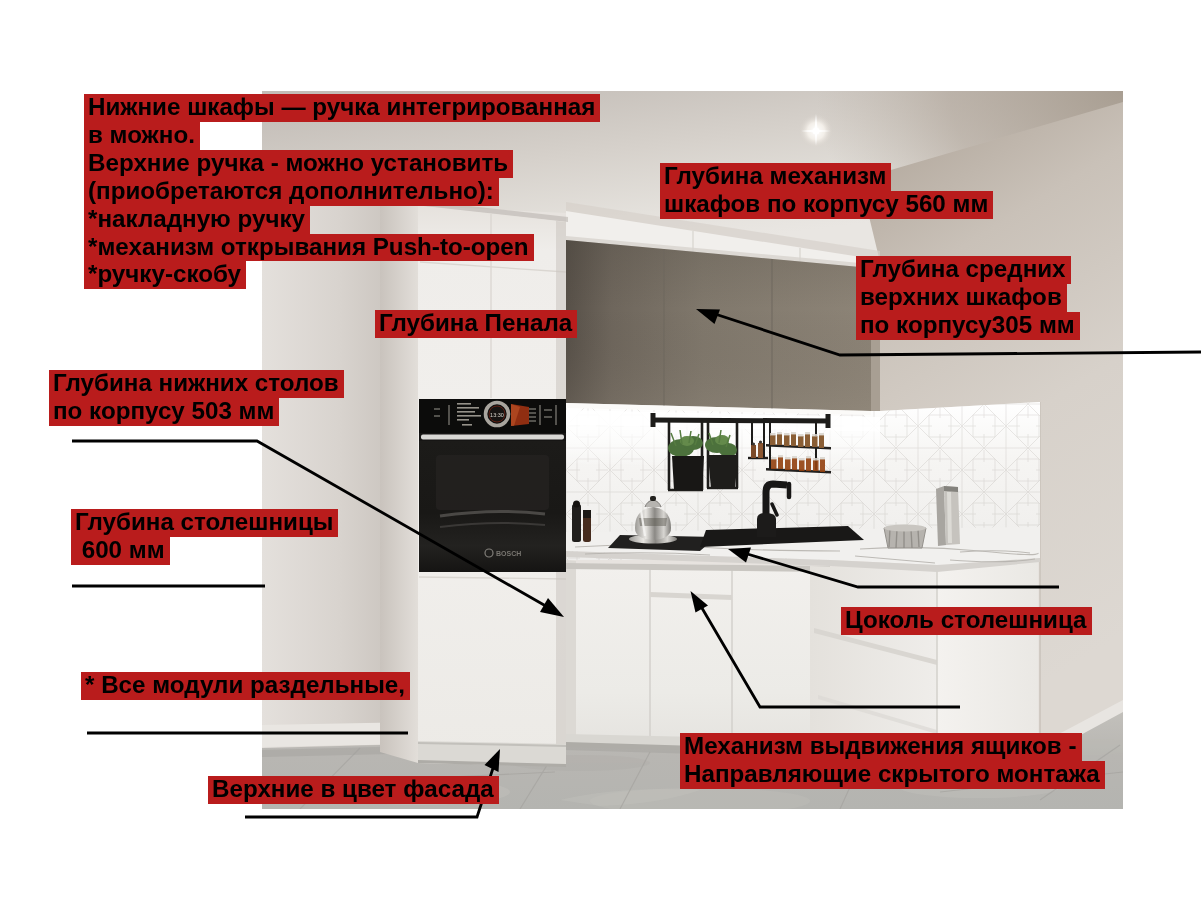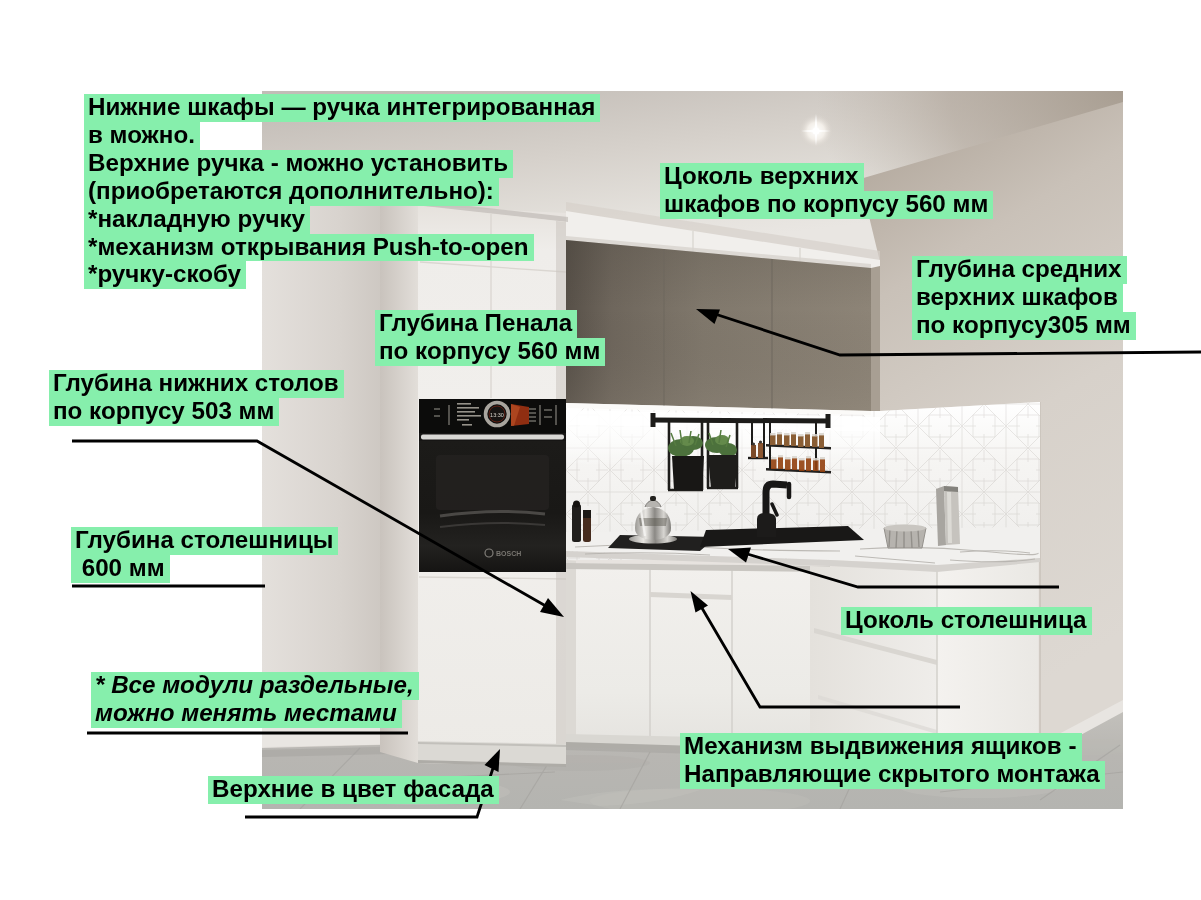--- a/index.html
+++ b/index.html
@@ -7,7 +7,7 @@
        font-family:"Liberation Sans",sans-serif;}
   .lab{position:absolute;font-weight:bold;font-size:24.2px;line-height:26.9px;
        color:#000;white-space:nowrap;}
-  .lab span{background:#86efac;padding:0 5px 1px 4px;display:inline-block;}
+  .lab span{background:#b91c1c;padding:0 5px 1px 4px;display:inline-block;}
 </style>
 </head>
 <body>

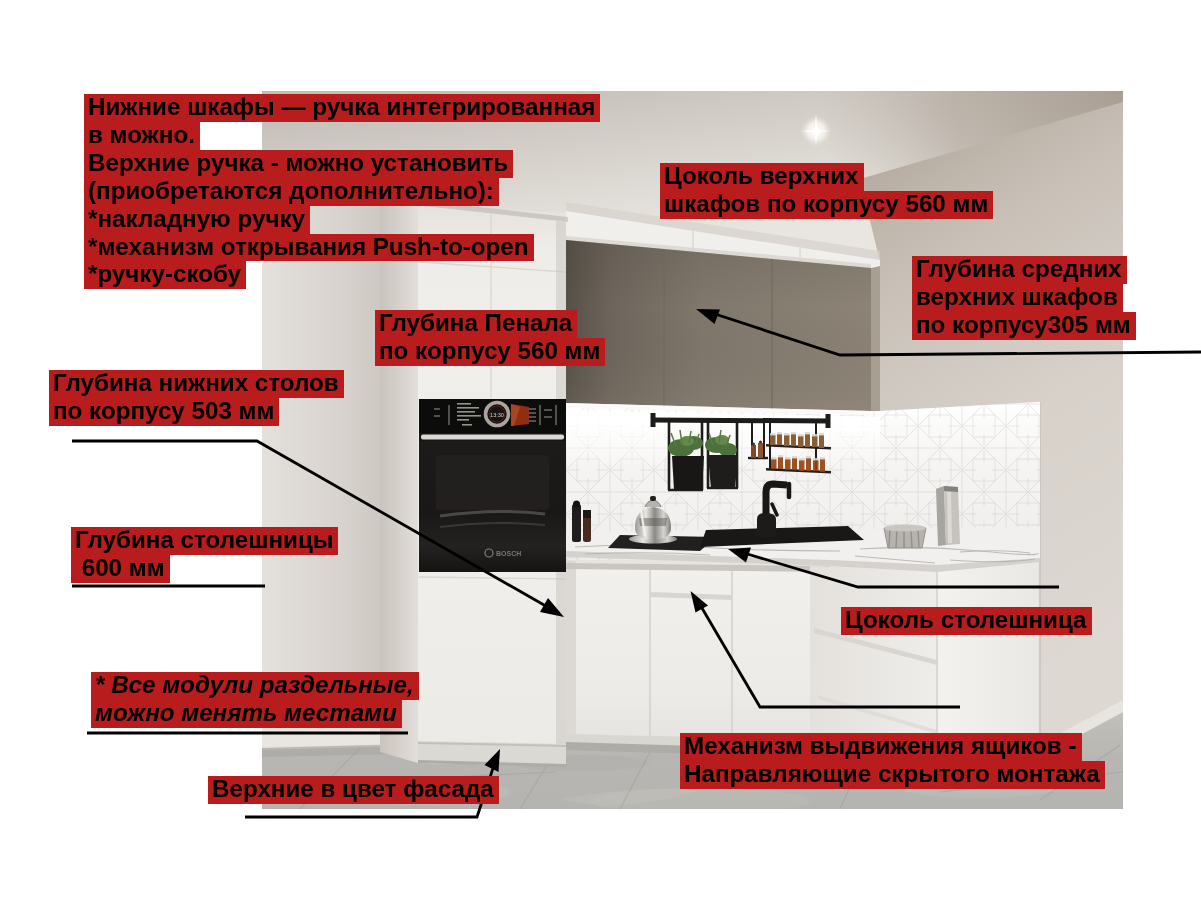--- a/index.html
+++ b/index.html
@@ -456,7 +456,7 @@
 <span>*механизм открывания Push-to-open</span><br>
 <span>*ручку-скобу</span></div>
 
-<div class="lab" style="left:660px;top:163px"><span>Цоколь верхних</span><br>
+<div class="lab" style="left:660px;top:163px"><span>Глубина механизм</span><br>
 <span>шкафов по корпусу 560 мм</span></div>
 
 <div class="lab" style="left:912px;top:256px"><span>Глубина средних</span><br>

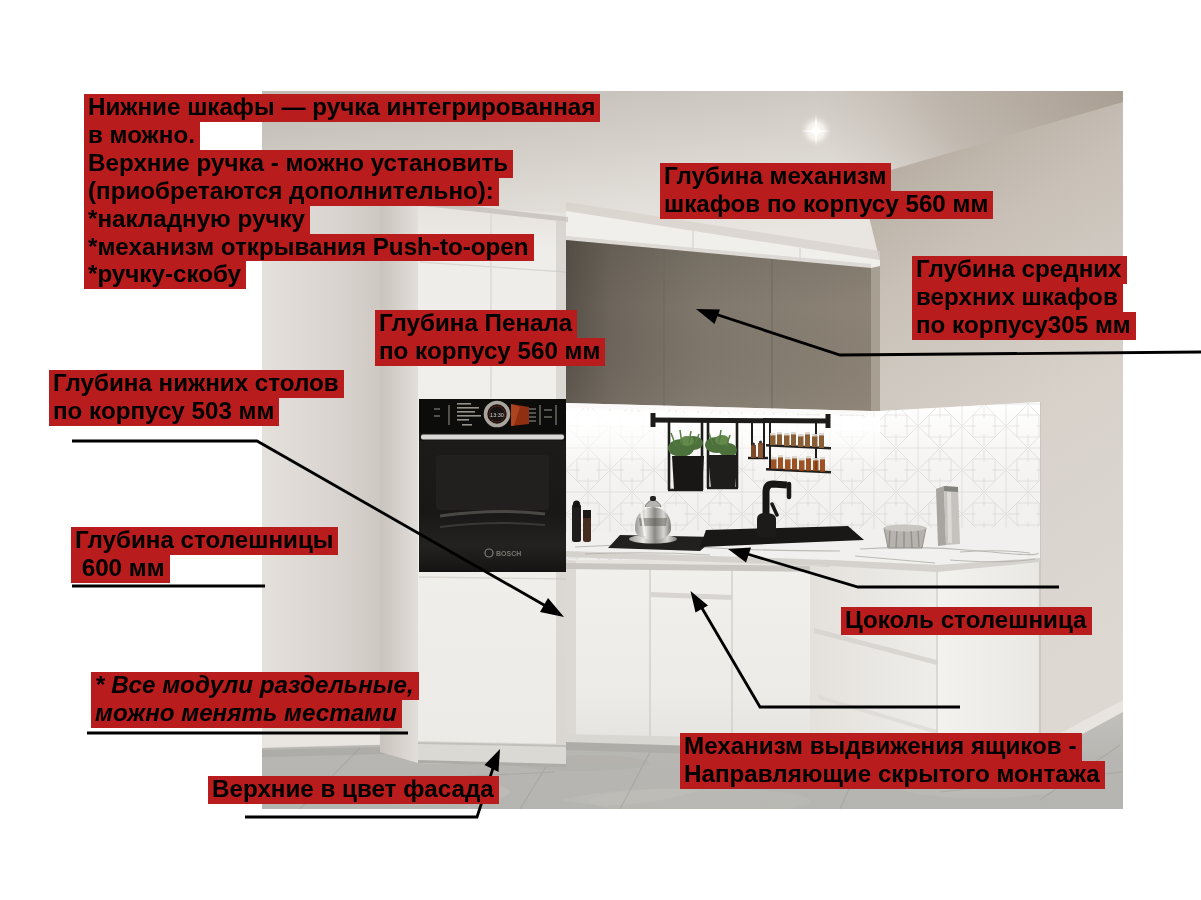--- a/index.html
+++ b/index.html
@@ -459,7 +459,7 @@
 <div class="lab" style="left:660px;top:163px"><span>Глубина механизм</span><br>
 <span>шкафов по корпусу 560 мм</span></div>
 
-<div class="lab" style="left:912px;top:256px"><span>Глубина средних</span><br>
+<div class="lab" style="left:856px;top:256px"><span>Глубина средних</span><br>
 <span>верхних шкафов</span><br>
 <span>по корпусу305 мм</span></div>
 

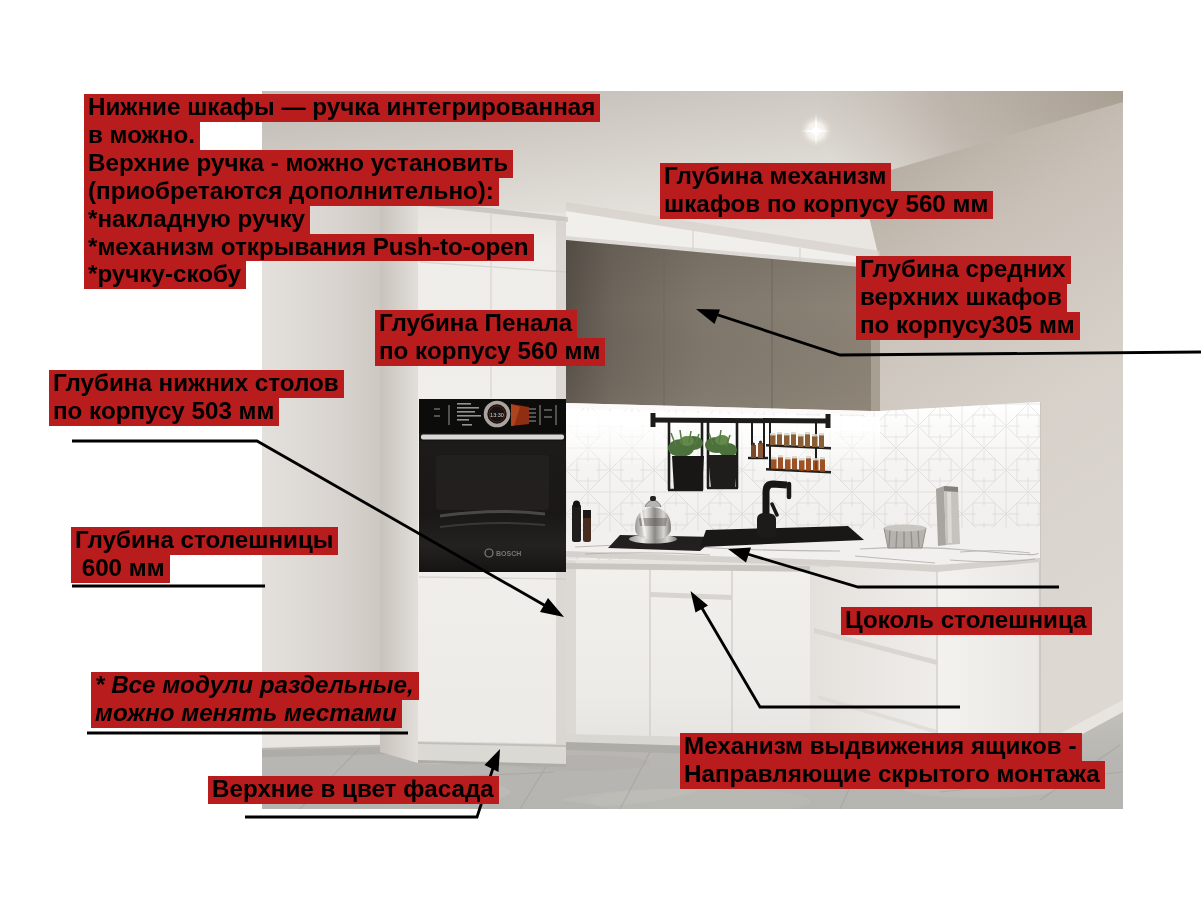--- a/index.html
+++ b/index.html
@@ -464,7 +464,7 @@
 <span>по корпусу305 мм</span></div>
 
 <div class="lab" style="left:375px;top:310px"><span>Глубина Пенала</span><br>
-<span>по корпусу 560 мм</span></div>
+</div>
 
 <div class="lab" style="left:49px;top:370px"><span>Глубина нижних столов</span><br>
 <span>по корпусу 503 мм</span></div>

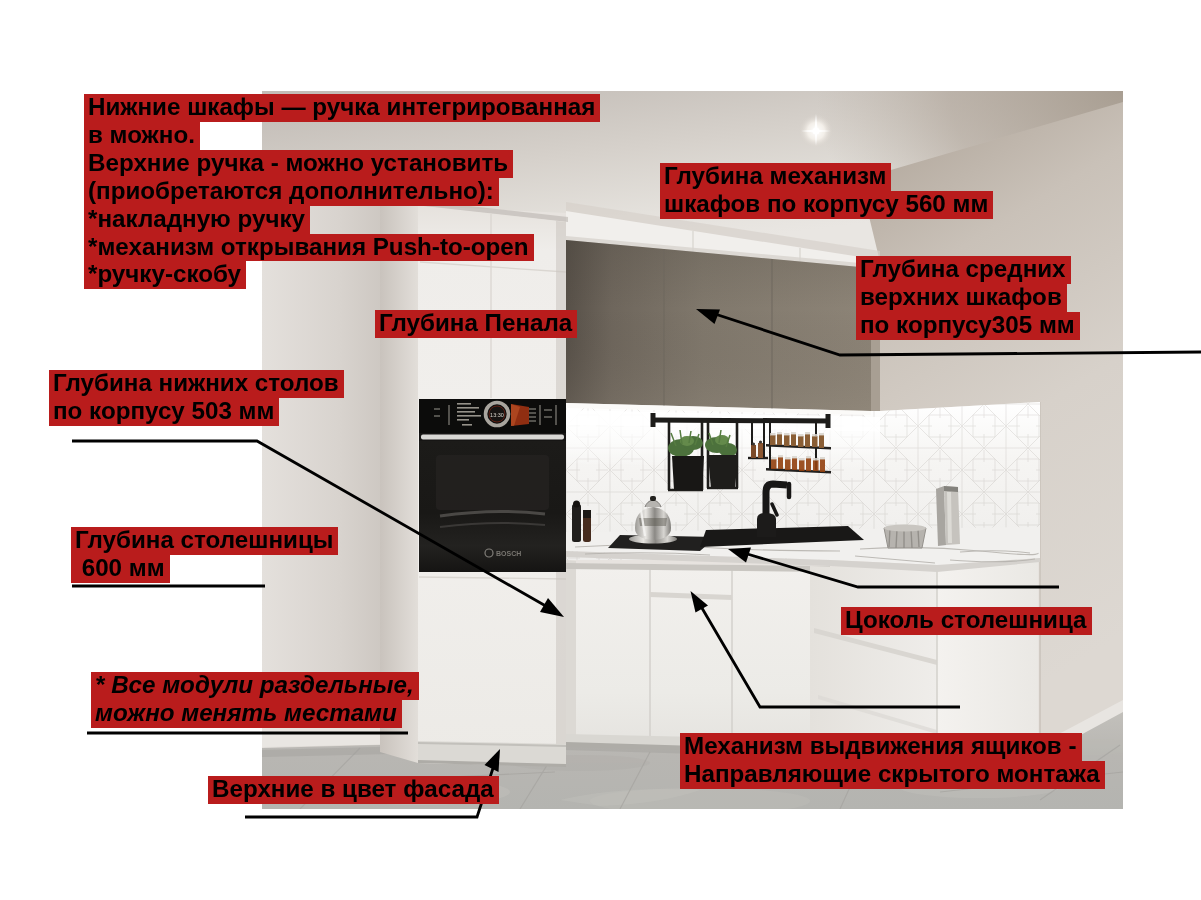--- a/index.html
+++ b/index.html
@@ -469,7 +469,7 @@
 <div class="lab" style="left:49px;top:370px"><span>Глубина нижних столов</span><br>
 <span>по корпусу 503 мм</span></div>
 
-<div class="lab" style="left:71px;top:527px"><span>Глубина столешницы</span><br>
+<div class="lab" style="left:71px;top:509px"><span>Глубина столешницы</span><br>
 <span>&nbsp;600 мм</span></div>
 
 <div class="lab" style="left:91px;top:672px;font-style:italic"><span>* Все модули раздельные,</span><br>

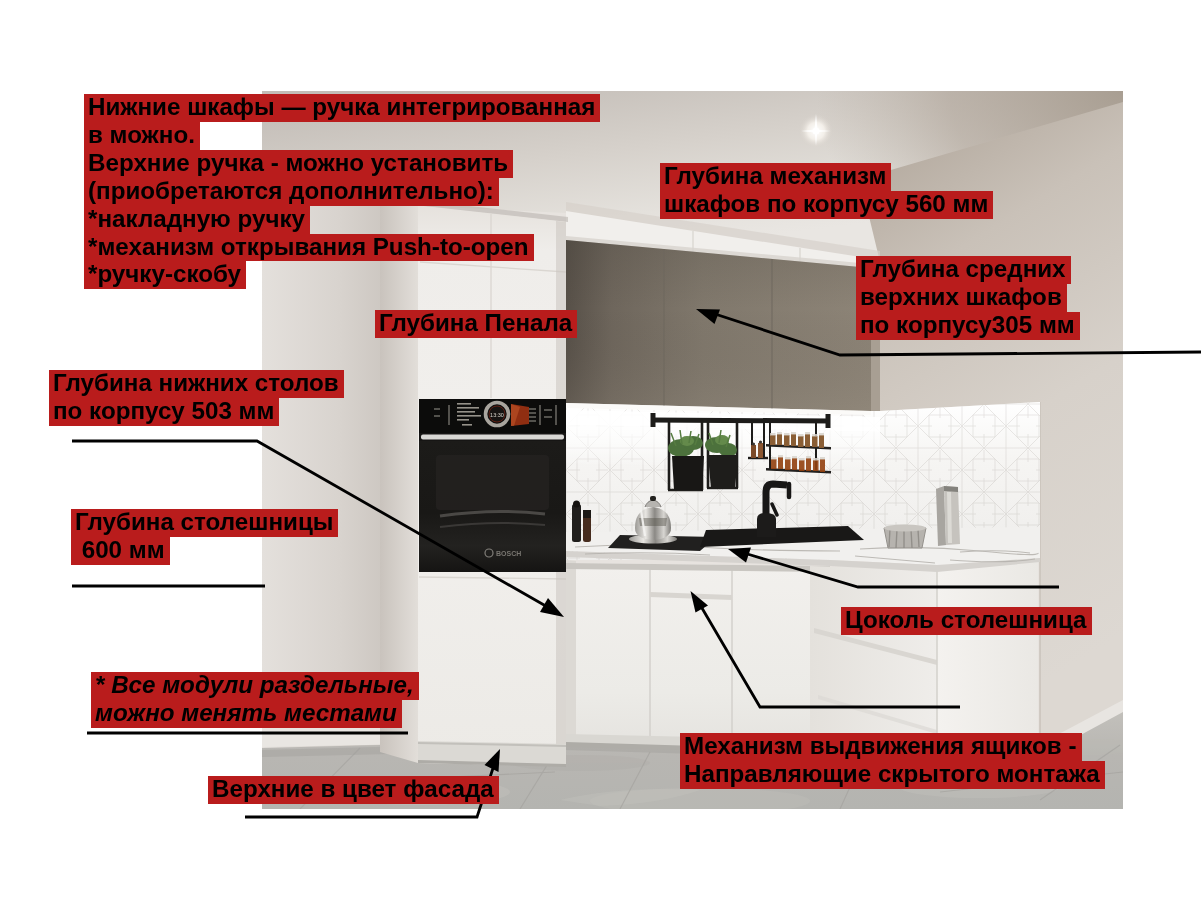--- a/index.html
+++ b/index.html
@@ -472,7 +472,7 @@
 <div class="lab" style="left:71px;top:509px"><span>Глубина столешницы</span><br>
 <span>&nbsp;600 мм</span></div>
 
-<div class="lab" style="left:91px;top:672px;font-style:italic"><span>* Все модули раздельные,</span><br>
+<div class="lab" style="left:81px;top:672px;"><span>* Все модули раздельные,</span><br>
 <span>можно менять местами</span></div>
 
 <div class="lab" style="left:208px;top:776px"><span>Верхние в цвет фасада</span></div>

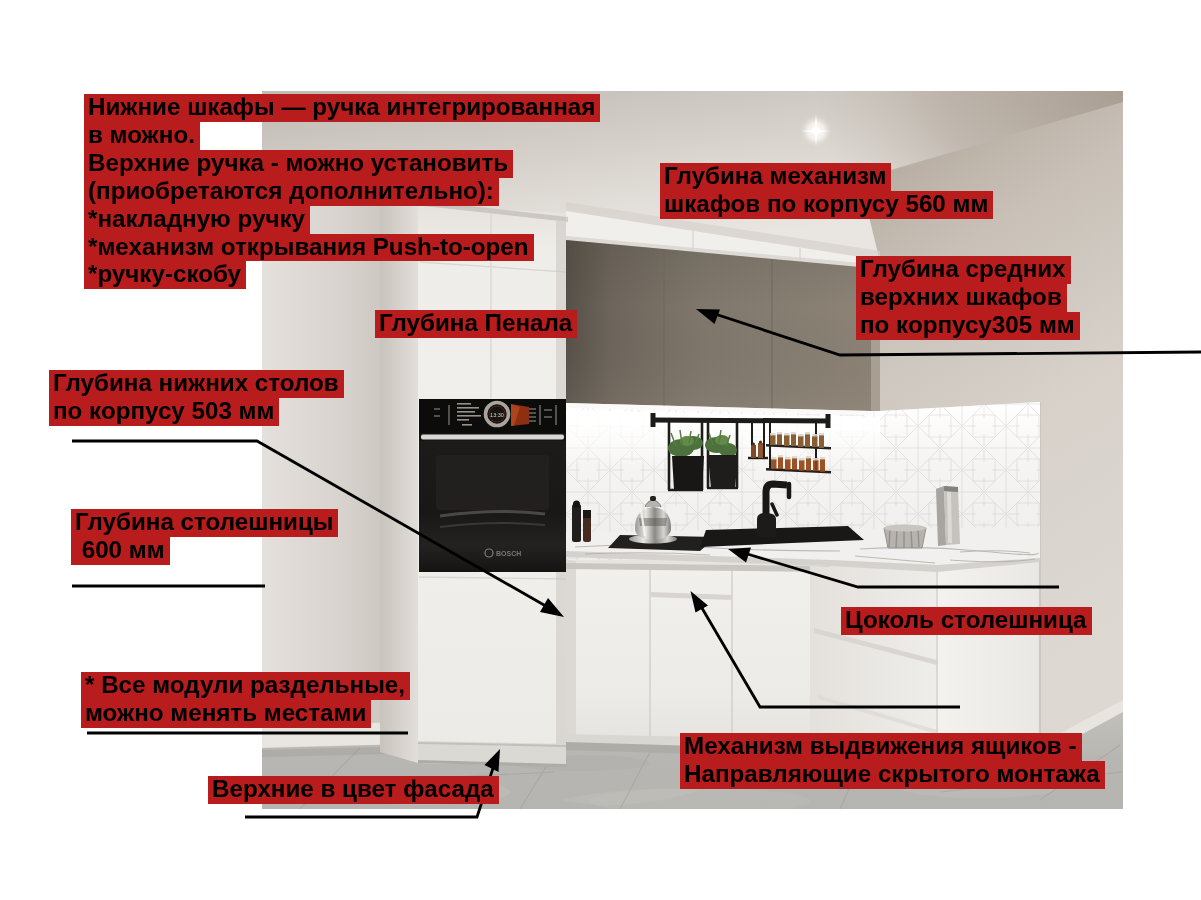--- a/index.html
+++ b/index.html
@@ -473,7 +473,7 @@
 <span>&nbsp;600 мм</span></div>
 
 <div class="lab" style="left:81px;top:672px;"><span>* Все модули раздельные,</span><br>
-<span>можно менять местами</span></div>
+</div>
 
 <div class="lab" style="left:208px;top:776px"><span>Верхние в цвет фасада</span></div>
 

